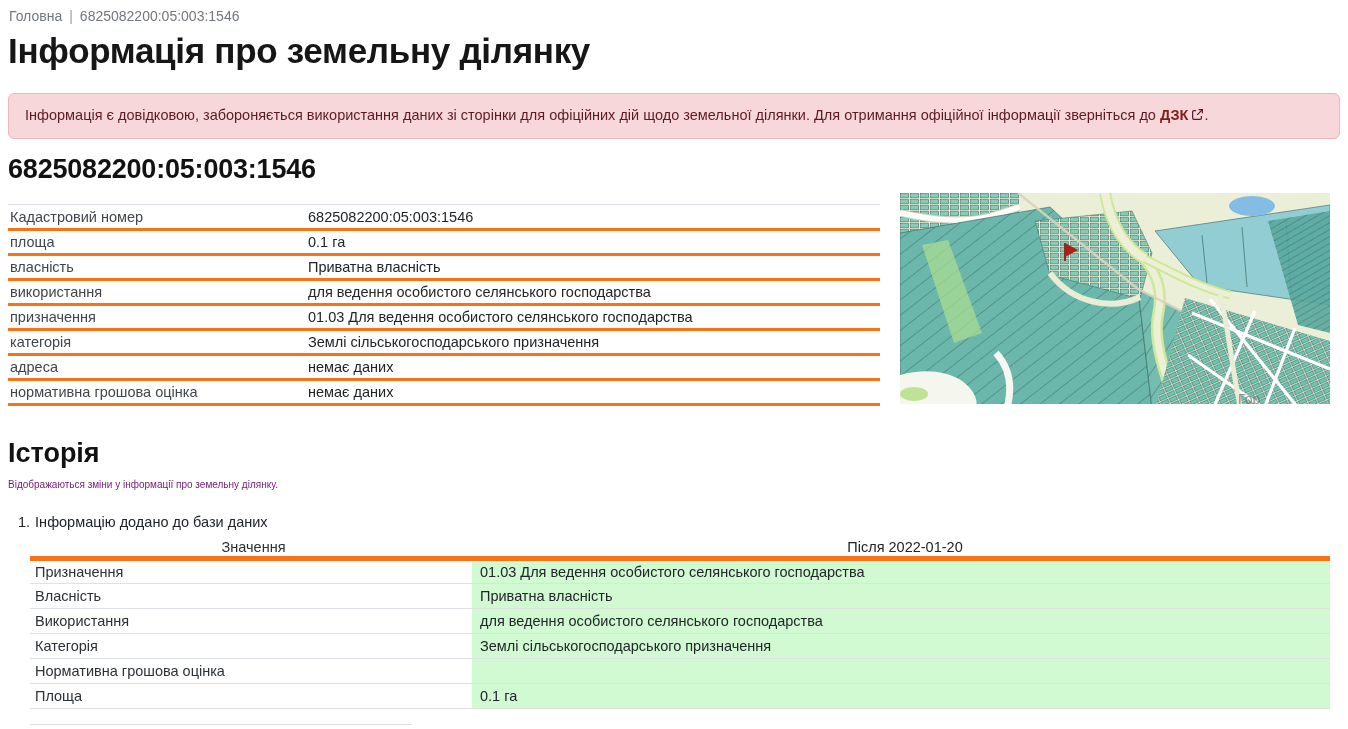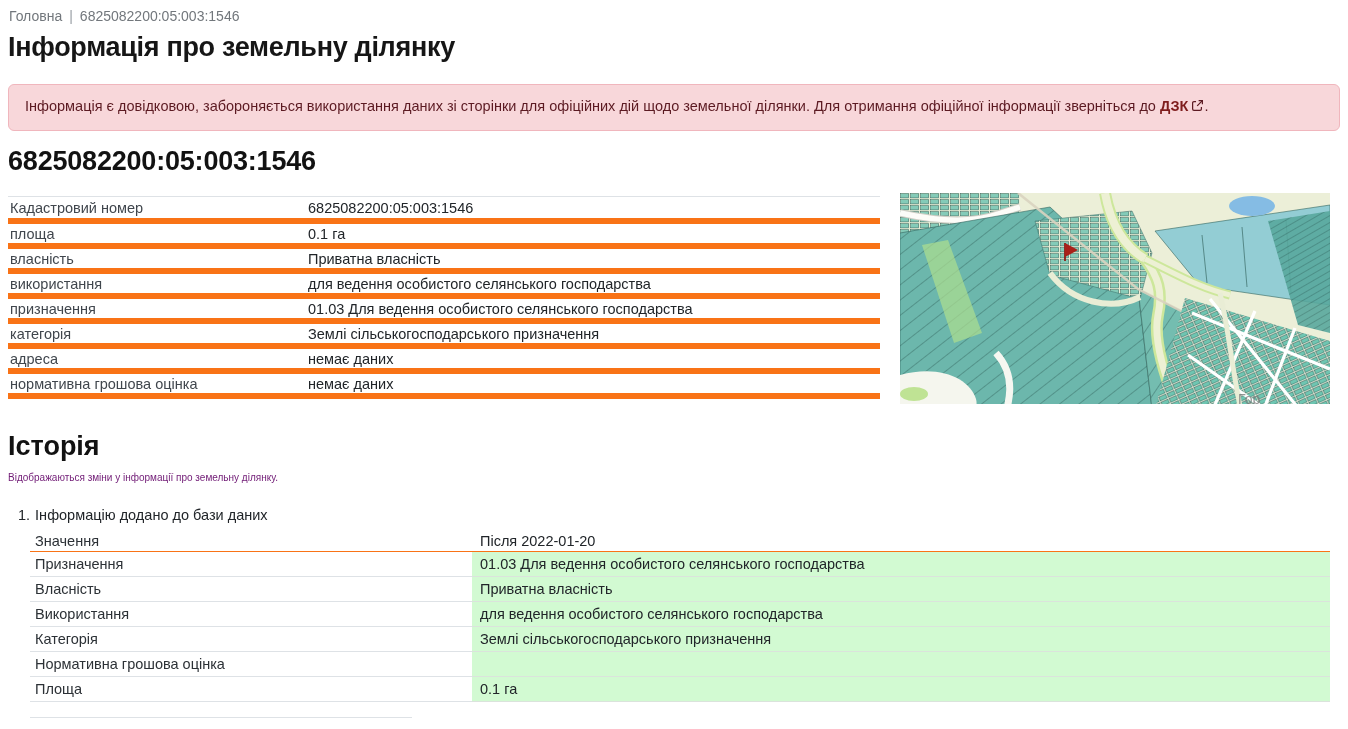--- a/index.html
+++ b/index.html
@@ -13,7 +13,7 @@
   .crumb-sep { color:#9aa0a6; }
 
   
-  h1.page-title { margin:9px 0 0 8px; font-size:27px; line-height:1.05; font-weight:700; color:#161616; letter-spacing:-0.3px; }
+  h1.page-title { margin:9px 0 0 8px; font-size:35px; line-height:1.05; font-weight:700; color:#161616; letter-spacing:-0.3px; }
 
   
   .alert { margin:23px 8px 0 8px; background:#f8d7da; border:1px solid #f0b6bd; border-radius:6px; padding:12px 16px; font-size:14.5px; color:#5c1a22; line-height:1.35; }

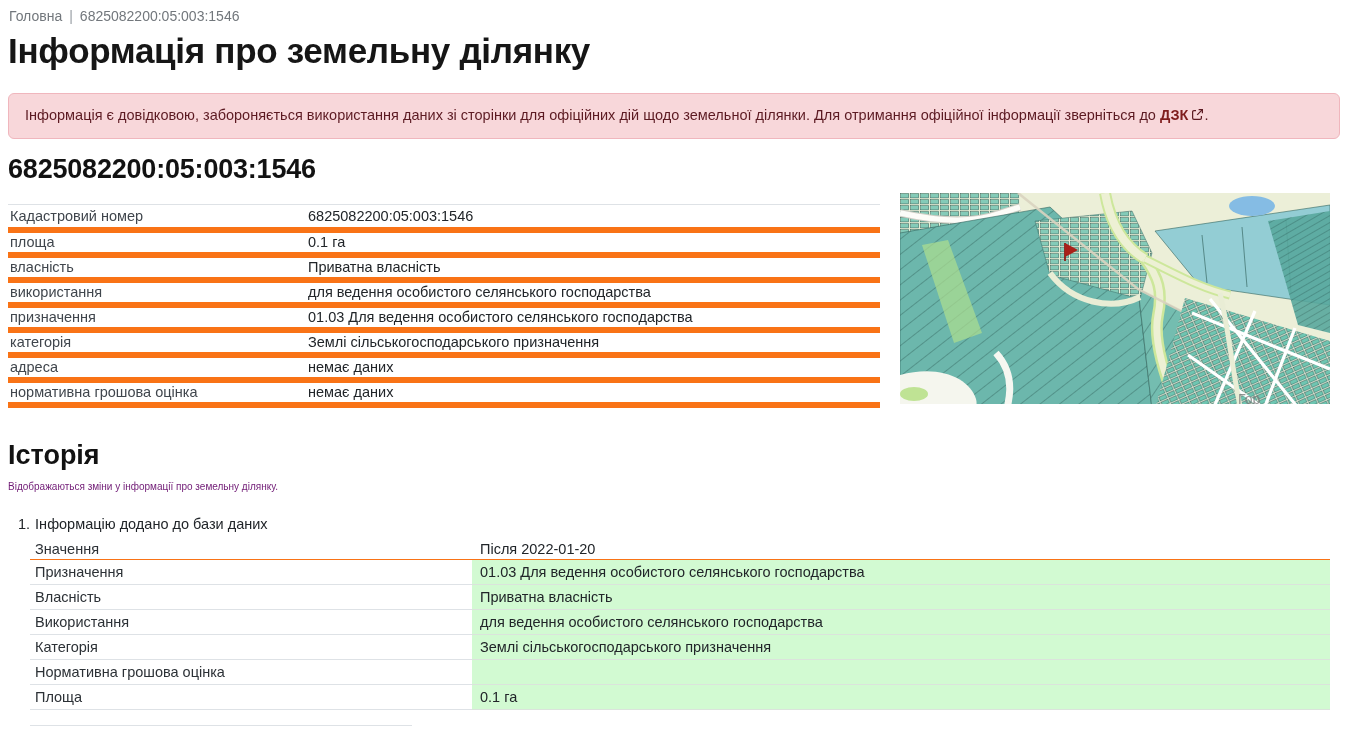--- a/index.html
+++ b/index.html
@@ -27,7 +27,7 @@
 
   
   table.details { border-collapse:collapse; table-layout:fixed; width:872px; margin:19px 0 0 8px; border-top:1px solid #dee2e6; }
-  table.details td { border-bottom:6px solid #f97316; height:25px; font-size:14.5px; vertical-align:middle; padding:0; }
+  table.details td { border-bottom:3px solid #f97316; height:25px; font-size:14.5px; vertical-align:middle; padding:0; }
   table.details td.lbl { width:300px; color:#40464d; padding-left:2px; }
   table.details td.val { color:#212529; }
 

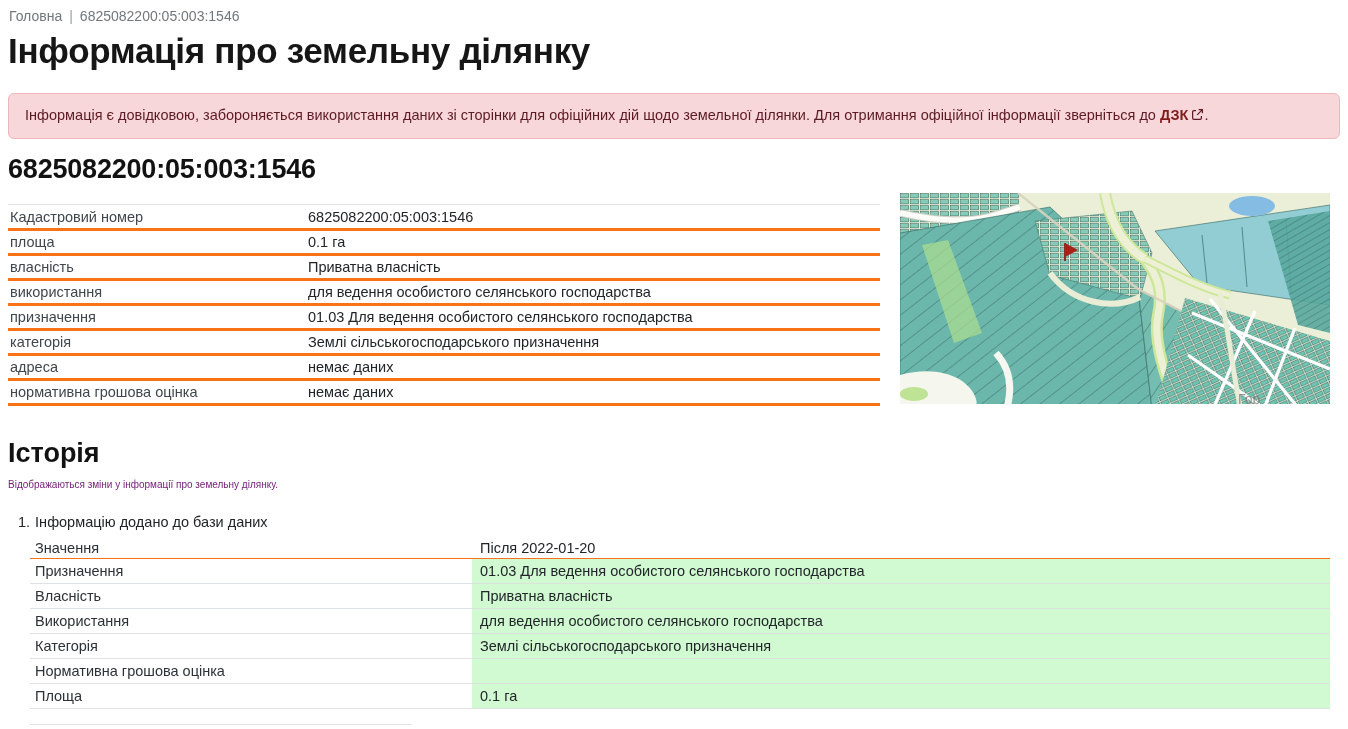--- a/index.html
+++ b/index.html
@@ -42,7 +42,7 @@
   .entry-head { font-size:14.5px; color:#212529; display:flex; gap:5px; }
   table.history { border-collapse:collapse; table-layout:fixed; width:1300px; margin:7px 0 0 12px; }
   table.history td { font-size:14.5px; vertical-align:middle; padding:0; }
-  table.history tr.hrow td { height:21px; border-bottom:1px solid #f97316; }
+  table.history tr.hrow td { height:21px; border-bottom:5px solid #f97316;text-align:center; }
   table.history tr.drow td { height:25px; border-bottom:1px solid #dee2e6; }
   table.history td.lbl { width:442px; color:#2c3136; padding-left:5px; }
   table.history td.val { color:#212529; padding-left:8px; }

